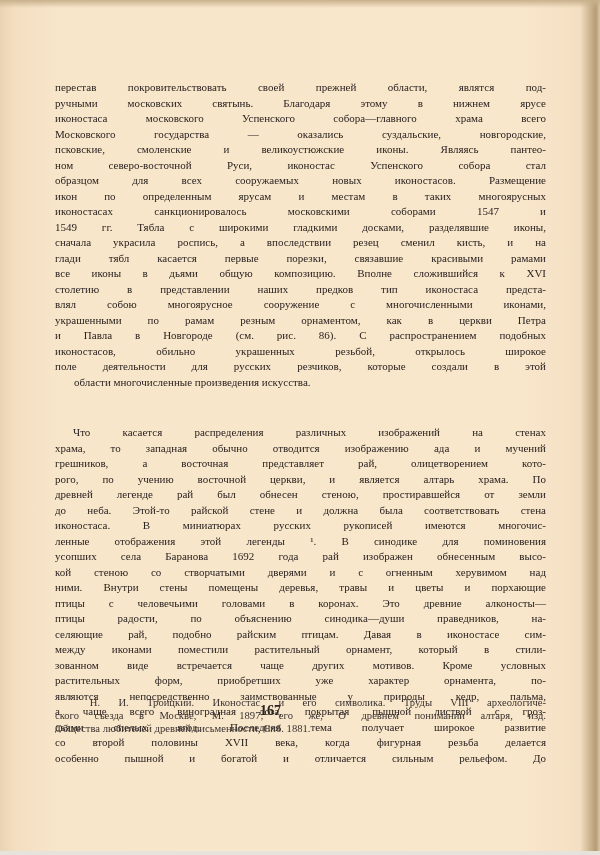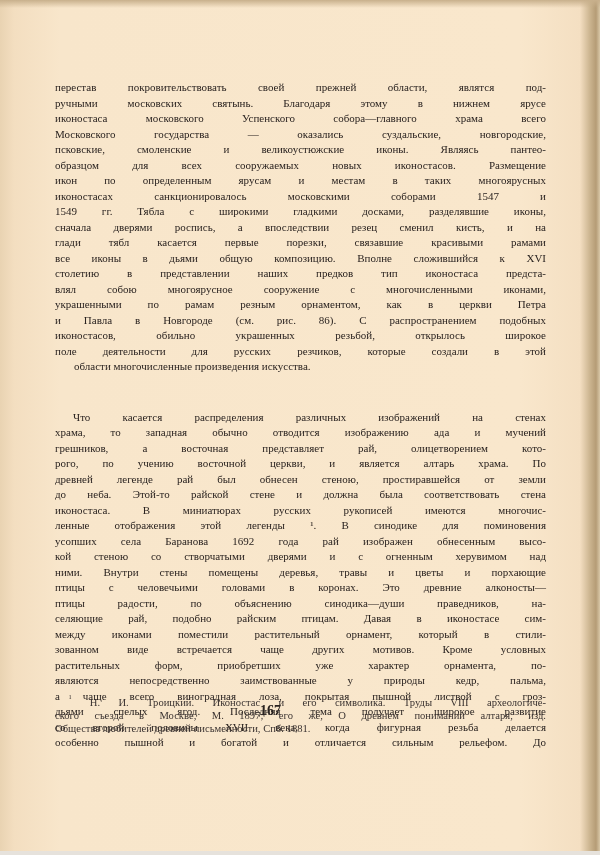--- a/index.html
+++ b/index.html
@@ -59,6 +59,7 @@
     <span class="line">иконостаса московского Успенского собора—главного храма всего</span>
     <span class="line">Московского государства — оказались суздальские, новгородские,</span>
     <span class="line">псковские, смоленские и великоустюжские иконы. Являясь пантео-</span>
+    <span class="line">ном северо-восточной Руси, иконостас Успенского собора стал</span>
     <span class="line">образцом для всех сооружаемых новых иконостасов. Размещение</span>
     <span class="line">икон по определенным ярусам и местам в таких многоярусных</span>
     <span class="line">иконостасах санкционировалось московскими соборами 1547 и</span>

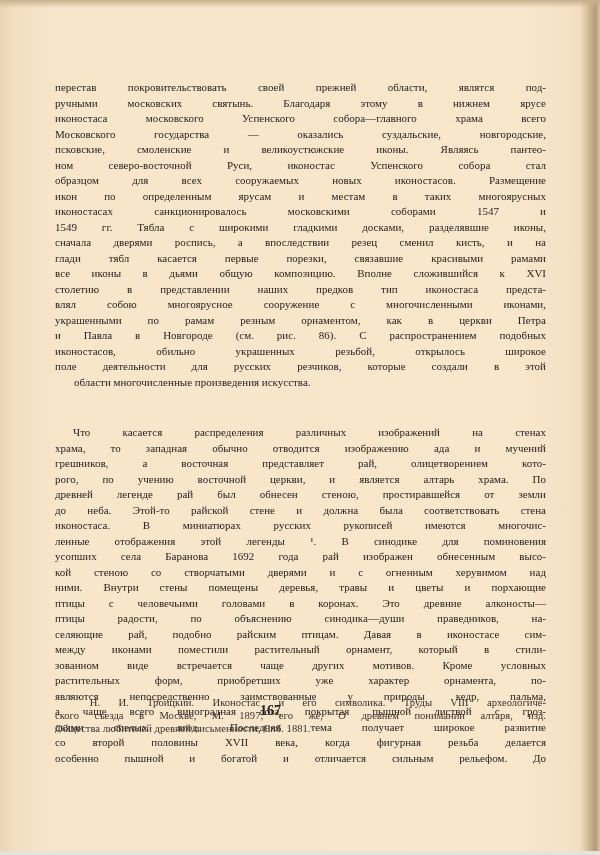--- a/index.html
+++ b/index.html
@@ -64,7 +64,7 @@
     <span class="line">икон по определенным ярусам и местам в таких многоярусных</span>
     <span class="line">иконостасах санкционировалось московскими соборами 1547 и</span>
     <span class="line">1549 гг. Тябла с широкими гладкими досками, разделявшие иконы,</span>
-    <span class="line">сначала дверями роспись, а впоследствии резец сменил кисть, и на</span>
+    <span class="line">сначала украсила роспись, а впоследствии резец сменил кисть, и на</span>
     <span class="line">глади тябл касается первые порезки, связавшие красивыми рамами</span>
     <span class="line">все иконы в дьями общую композицию. Вполне сложившийся к XVI</span>
     <span class="line">столетию в представлении наших предков тип иконостаса предста-</span>

